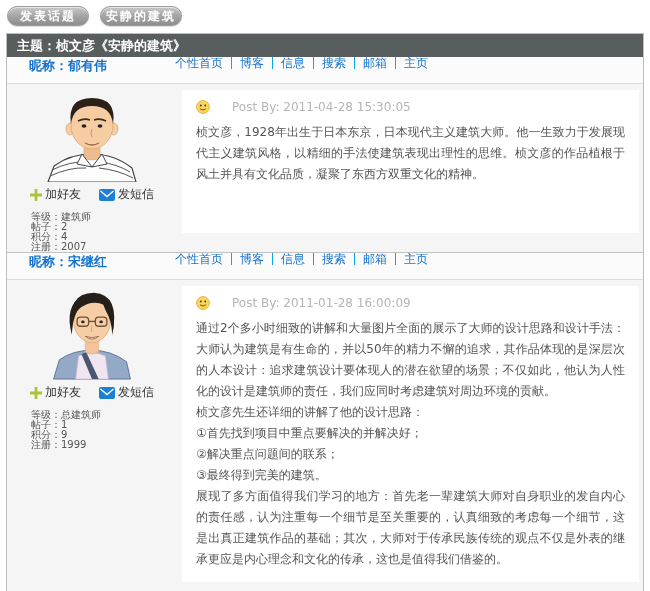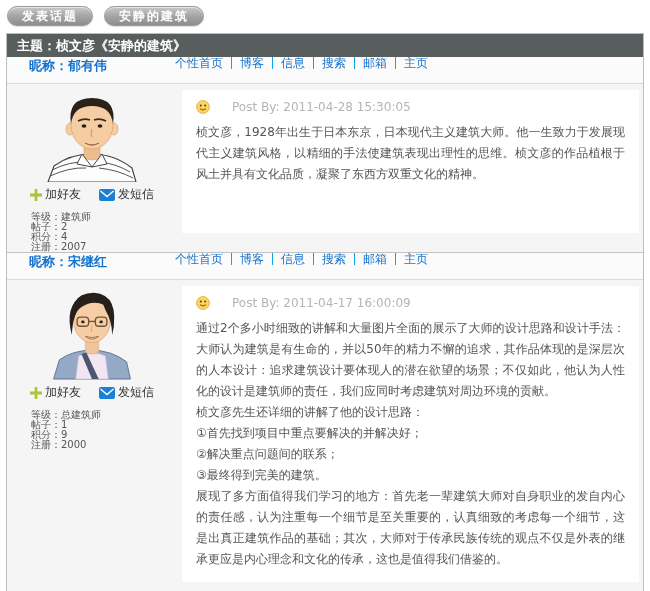--- a/index.html
+++ b/index.html
@@ -18,7 +18,7 @@
     background:linear-gradient(180deg,#c9c9c9 0%,#a8a8a8 45%,#8d8d8d 100%);
     box-shadow:inset 0 1px 0 rgba(255,255,255,.55), 0 1px 1px rgba(0,0,0,.15);
     color:#fff; font-size:12px; font-weight:bold; letter-spacing:2px;
-    text-align:center; margin-right:6px; cursor:pointer; padding:0 14px;
+    text-align:center; margin-right:6px; cursor:pointer; padding:0 1px;
   }
   
   .thread { margin:0 6px; border:1px solid #bdbdbd; background:#f5f5f5; }

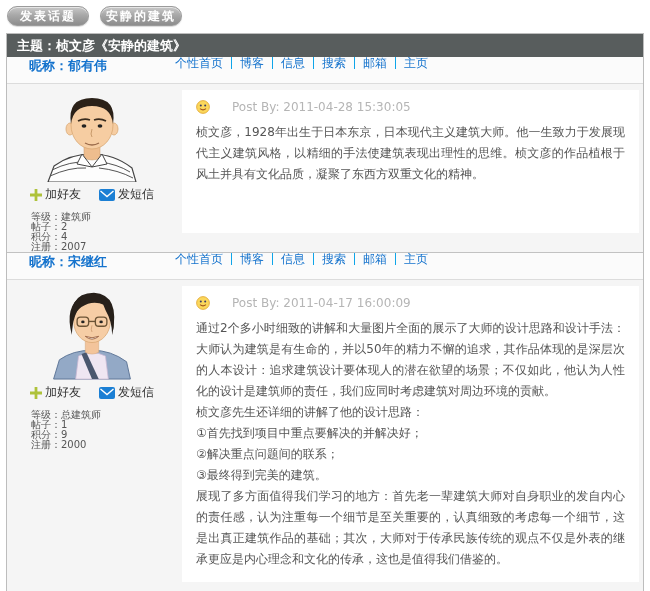--- a/index.html
+++ b/index.html
@@ -216,7 +216,7 @@
                   <circle cx="9.2" cy="5.4" r="1" fill="#3b3b66"></circle>
                   <path d="M4,8.6 q3,2.6 6,0" stroke="#a3571e" stroke-width="1.1" fill="none"></path>
                 </svg>
-              <span>Post By: 2011-04-17  16:00:09</span>
+              <span>Post By: 2011-01-28  16:00:09</span>
             </div>
             <p>通过2个多小时细致的讲解和大量图片全面的展示了大师的设计思路和设计手法：大师认为建筑是有生命的，并以50年的精力不懈的追求，其作品体现的是深层次的人本设计：追求建筑设计要体现人的潜在欲望的场景；不仅如此，他认为人性化的设计是建筑师的责任，我们应同时考虑建筑对周边环境的贡献。</p>
             <p>桢文彦先生还详细的讲解了他的设计思路：</p>

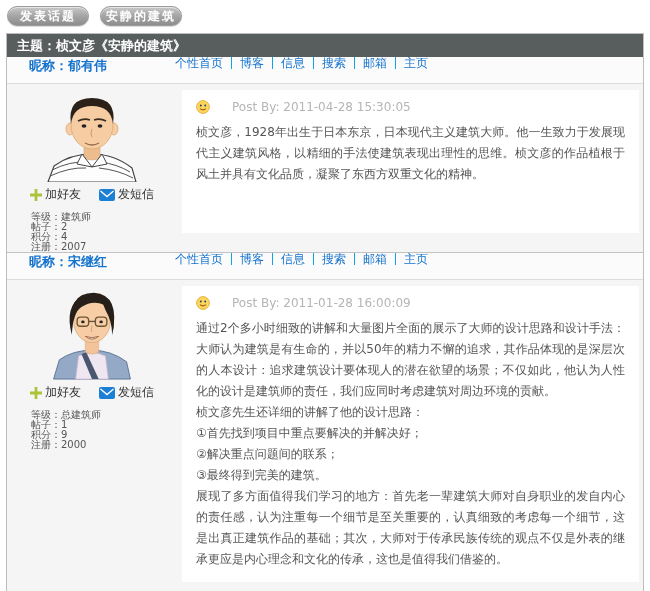--- a/index.html
+++ b/index.html
@@ -204,7 +204,7 @@
             <div>等级：总建筑师</div>
             <div>帖子：1</div>
             <div>积分：9</div>
-            <div>注册：2000</div>
+            <div>注册：1999</div>
           </div>
         </div>
         <div class="right-col">

